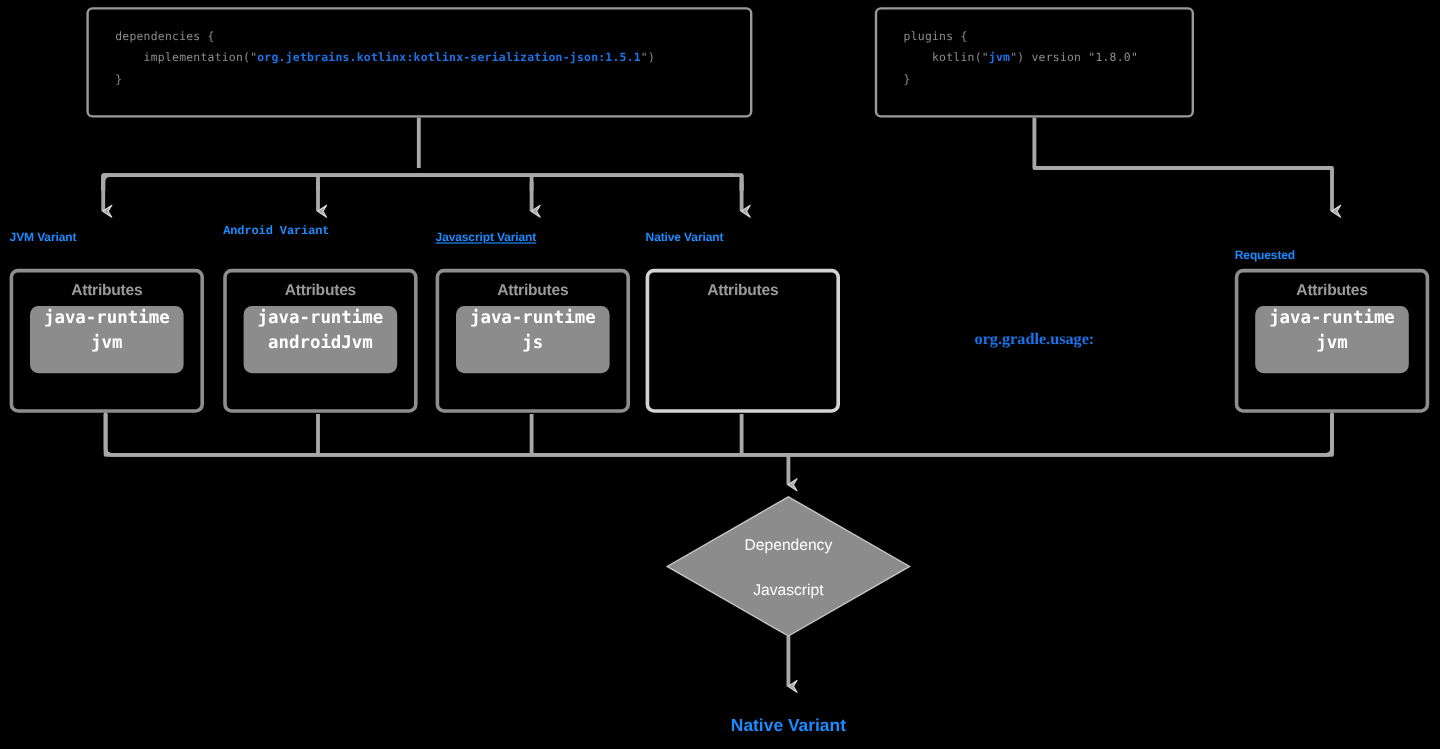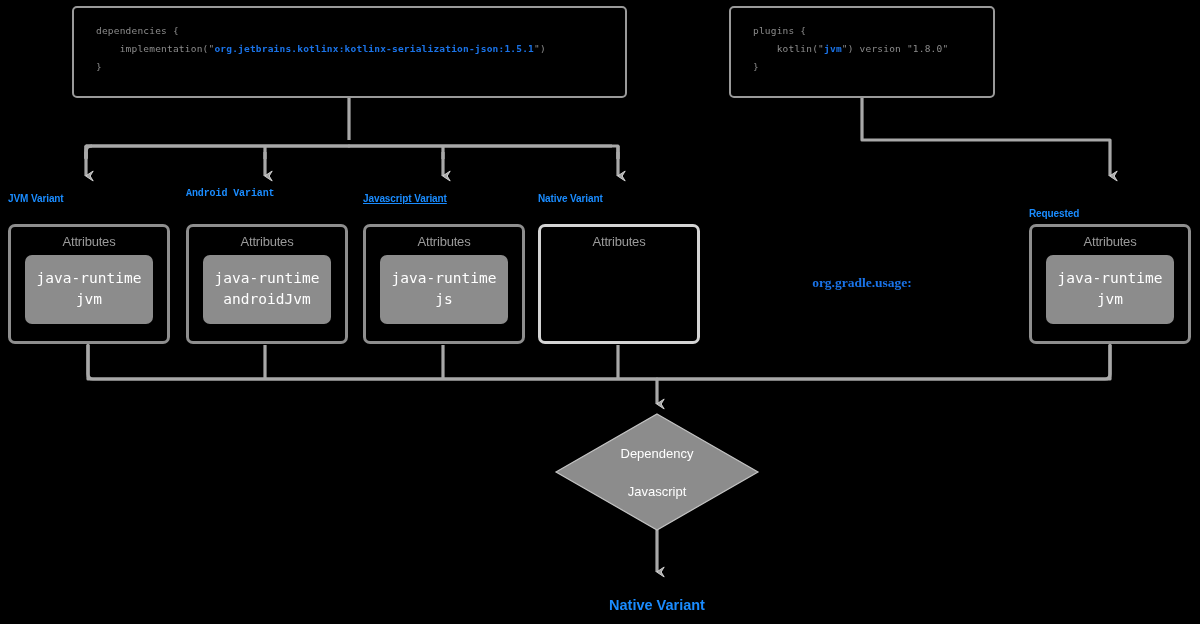--- a/index.html
+++ b/index.html
@@ -62,6 +62,7 @@
     border: 3px solid #8e8e8e;
     border-radius: 7px;
     background: #000000;
+    font-weight: bold;
   }
   .variant-box.highlight {
     border-color: #d4d4d4;

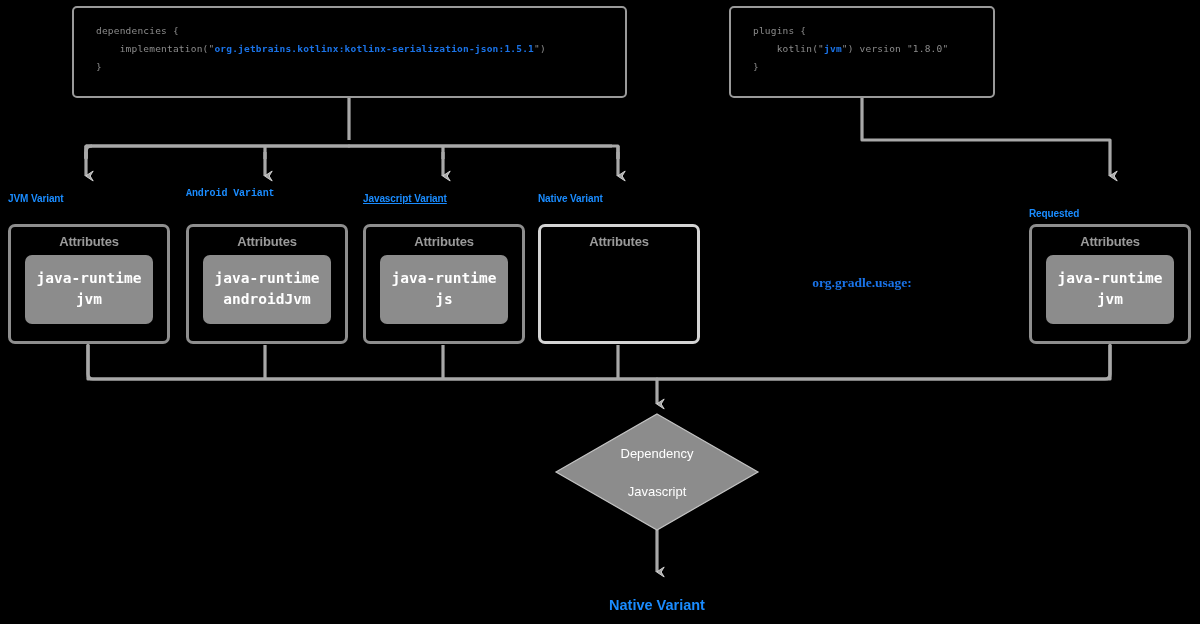--- a/index.html
+++ b/index.html
@@ -79,7 +79,7 @@
     margin: 0 14px 13px 14px;
     background: #8c8c8c;
     border-radius: 7px;
-    padding: 13px 6px 14px 6px;
+    padding: 0 6px 14px 6px;
     text-align: center;
     font-family: "DejaVu Sans Mono", "Liberation Mono", monospace;
     font-size: 14.5px;

